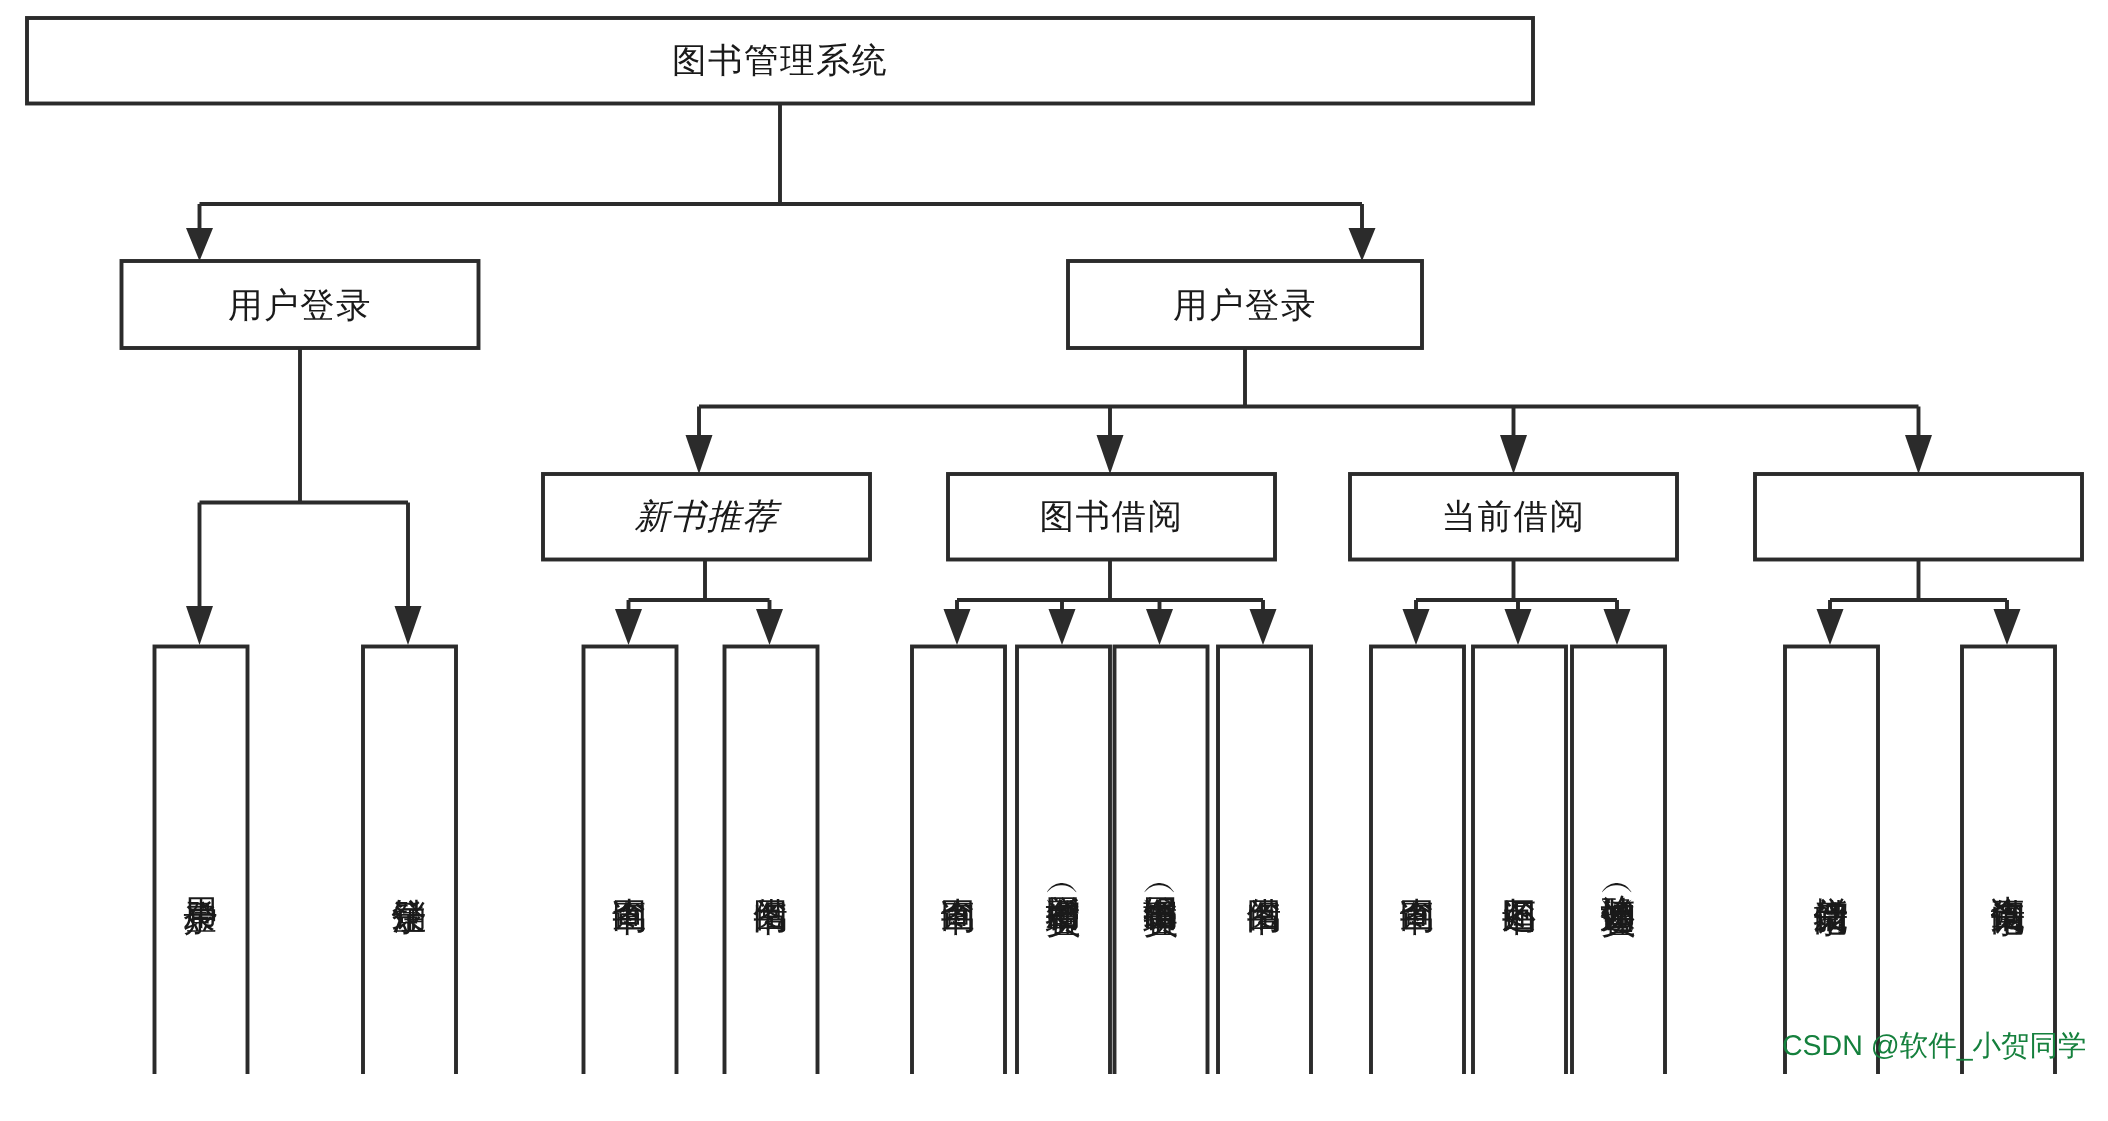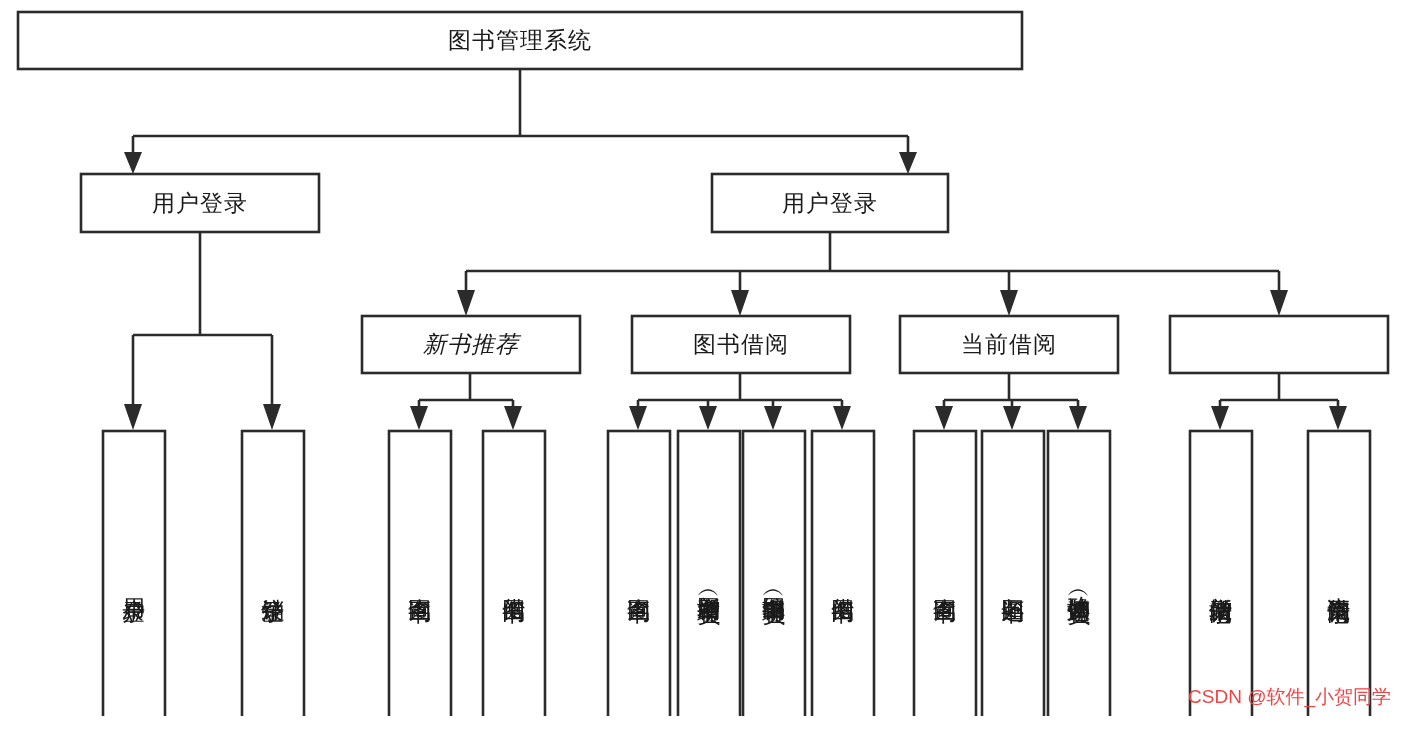--- a/index.html
+++ b/index.html
@@ -72,7 +72,7 @@
     bottom: 6px;
     font-family: "Liberation Sans", "DejaVu Sans", sans-serif;
     font-size: 19px;
-    color: #ef4444;
+    color: #15803d;
     white-space: nowrap;
     pointer-events: none;
     margin-left: 16px;

